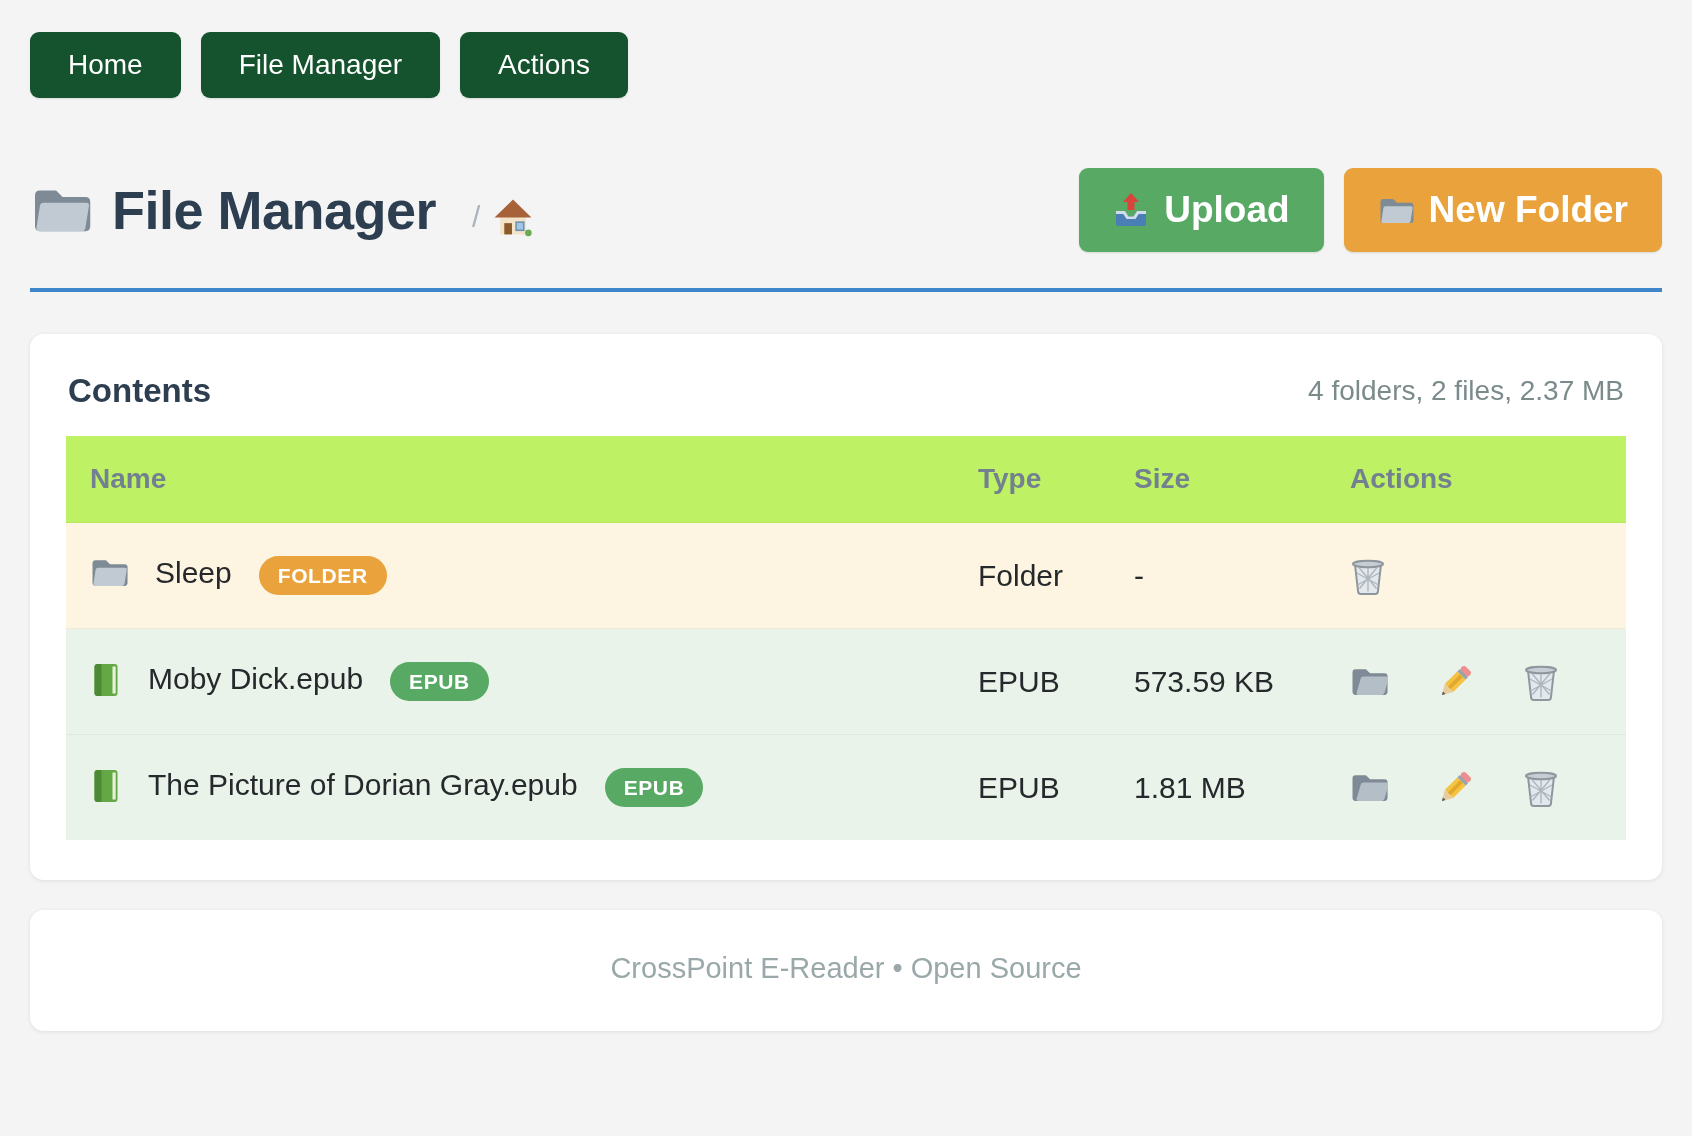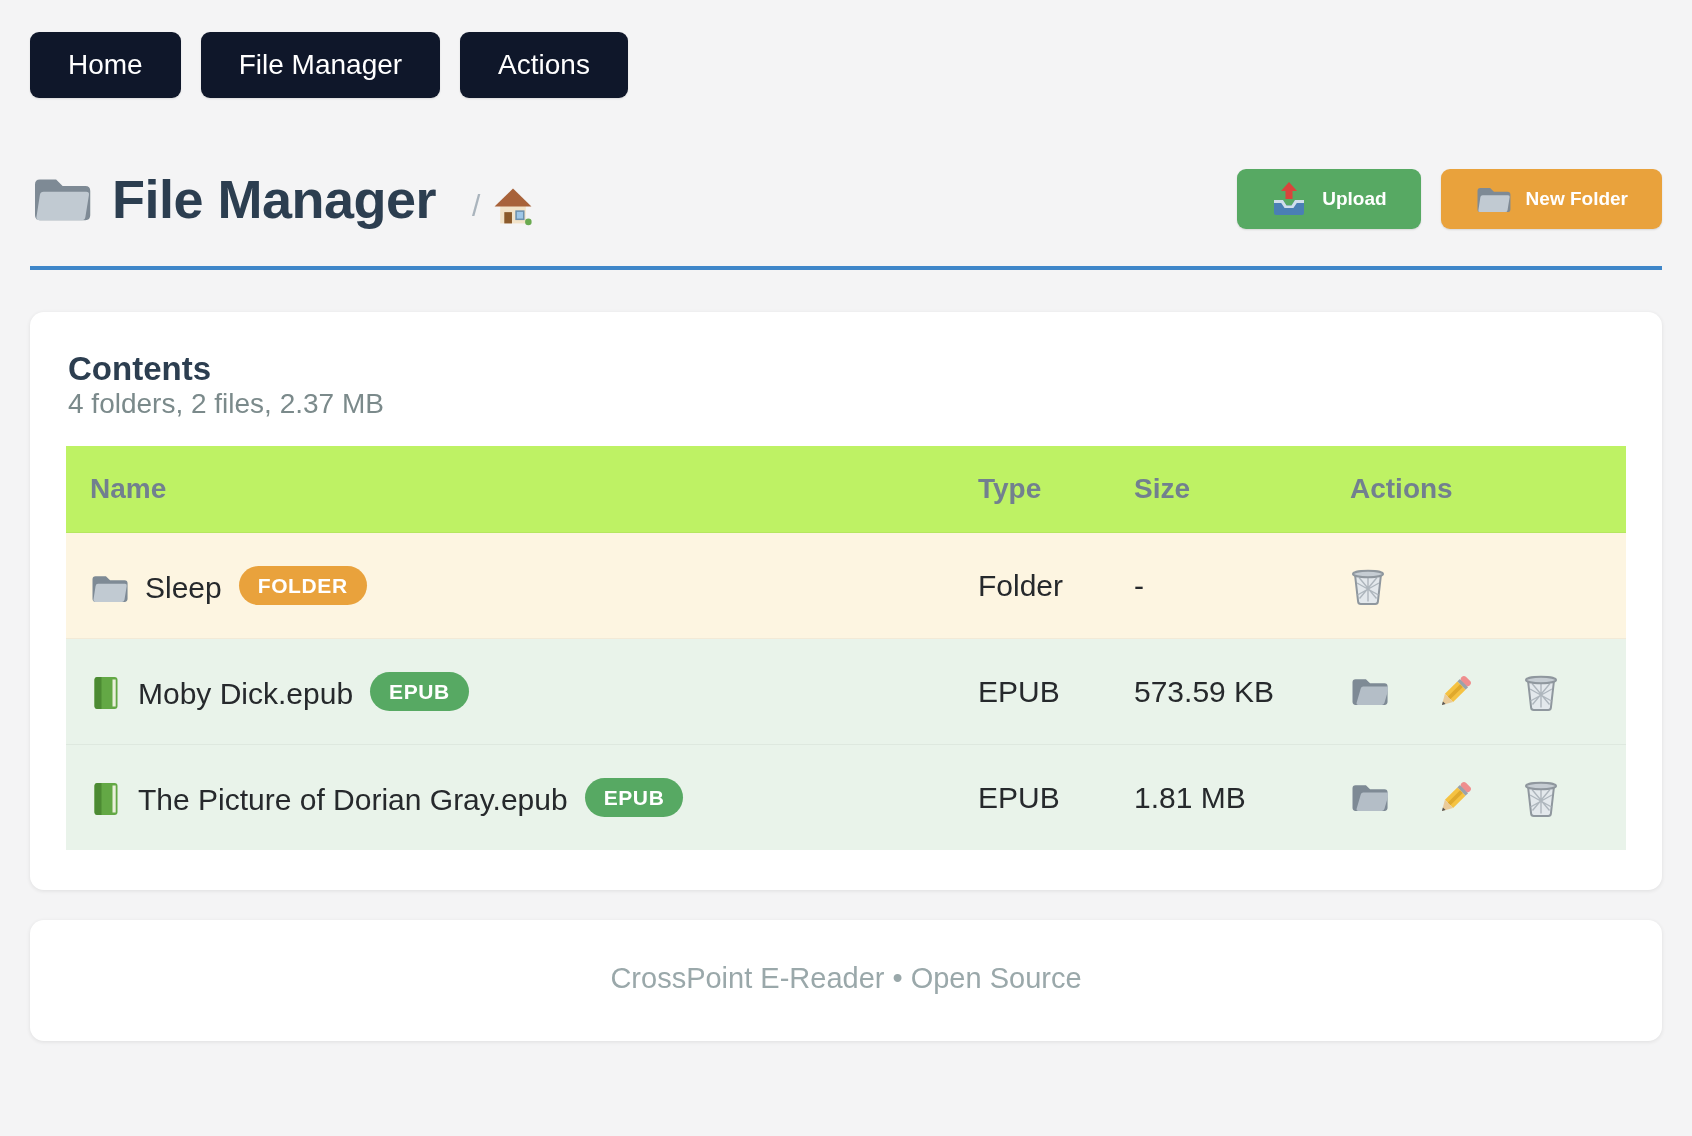--- a/index.html
+++ b/index.html
@@ -16,7 +16,7 @@
   
   .nav { display: flex; gap: 20px; }
   .nav-btn {
-    background: #0f172a;
+    background: #14532d;
     color: #ffffff;
     border: none;
     border-radius: 9px;

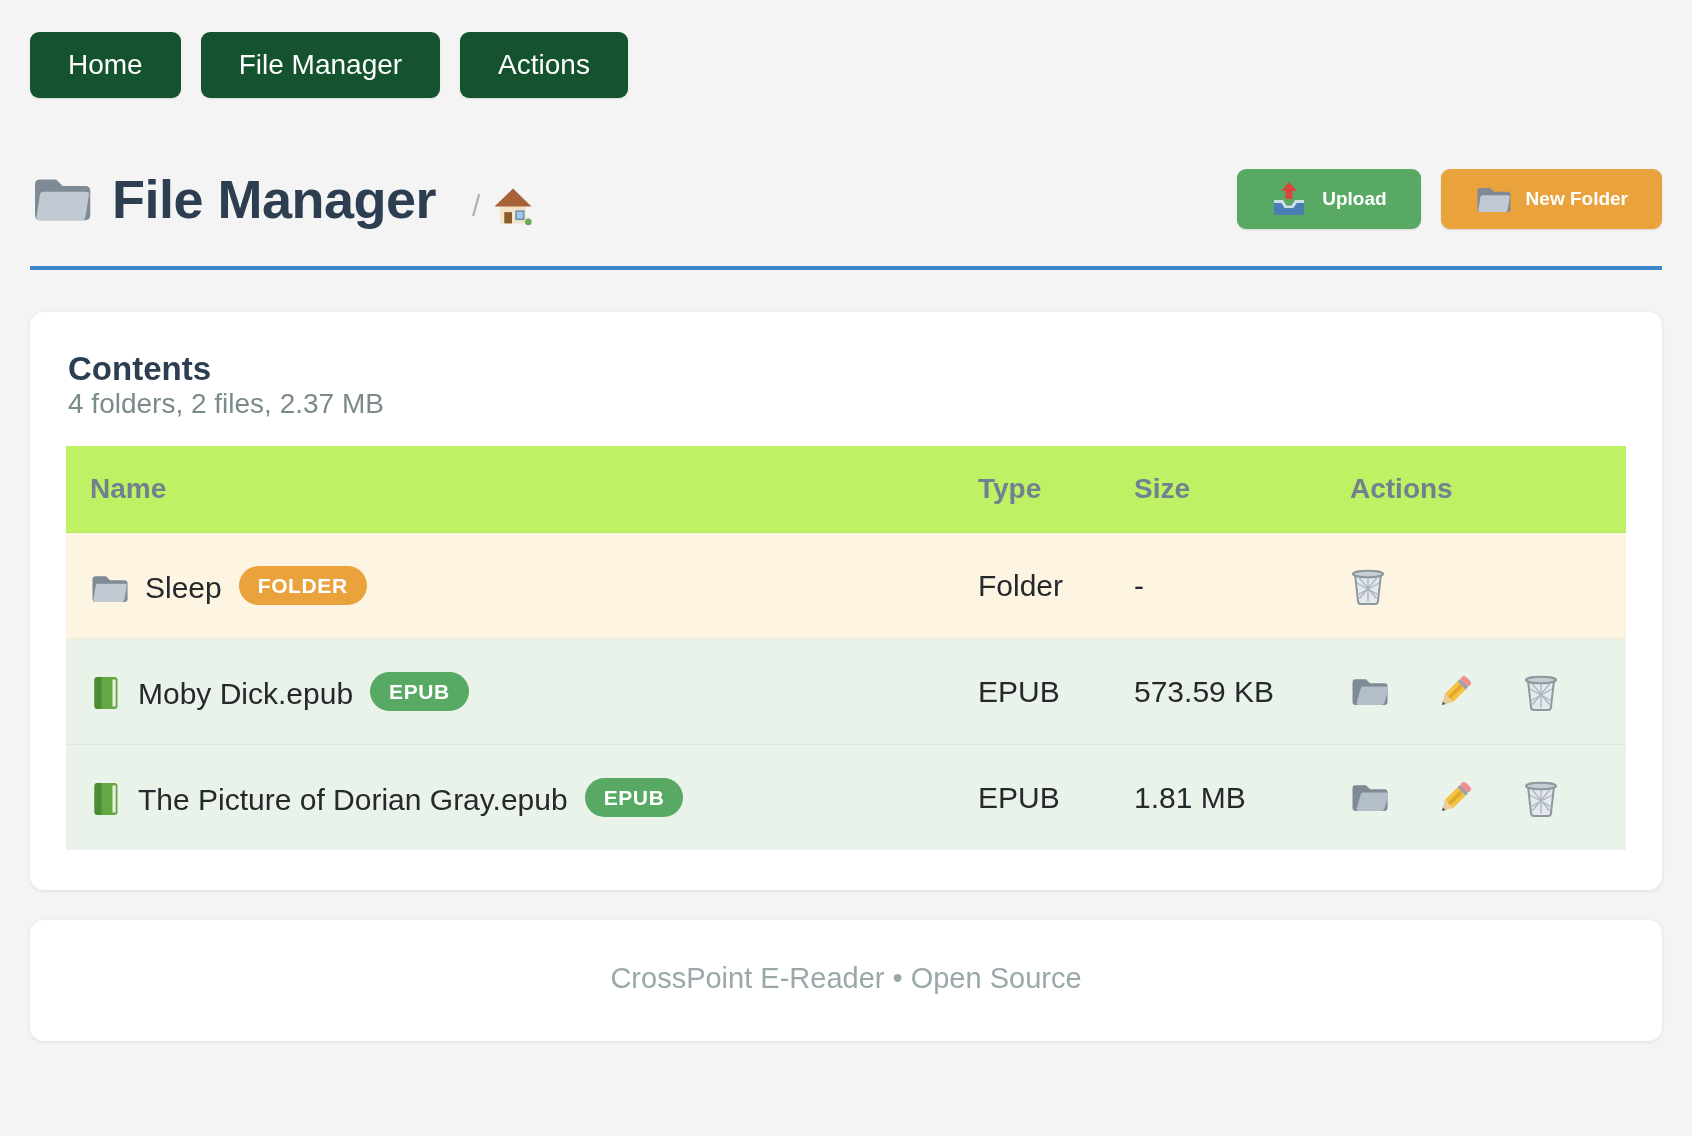--- a/index.html
+++ b/index.html
@@ -51,8 +51,8 @@
   .action-btn {
     display: flex; align-items: center; gap: 15px;
     border: none; border-radius: 9px;
-    height: 60px; padding: 6px 34px;
-    font-family: inherit; font-size: 19px; font-weight: 700;
+    height: 84px; padding: 6px 34px;
+    font-family: inherit; font-size: 37px; font-weight: 700;
     color: #ffffff; cursor: pointer;
     box-shadow: 0 1px 2px rgba(0,0,0,0.12);
   }

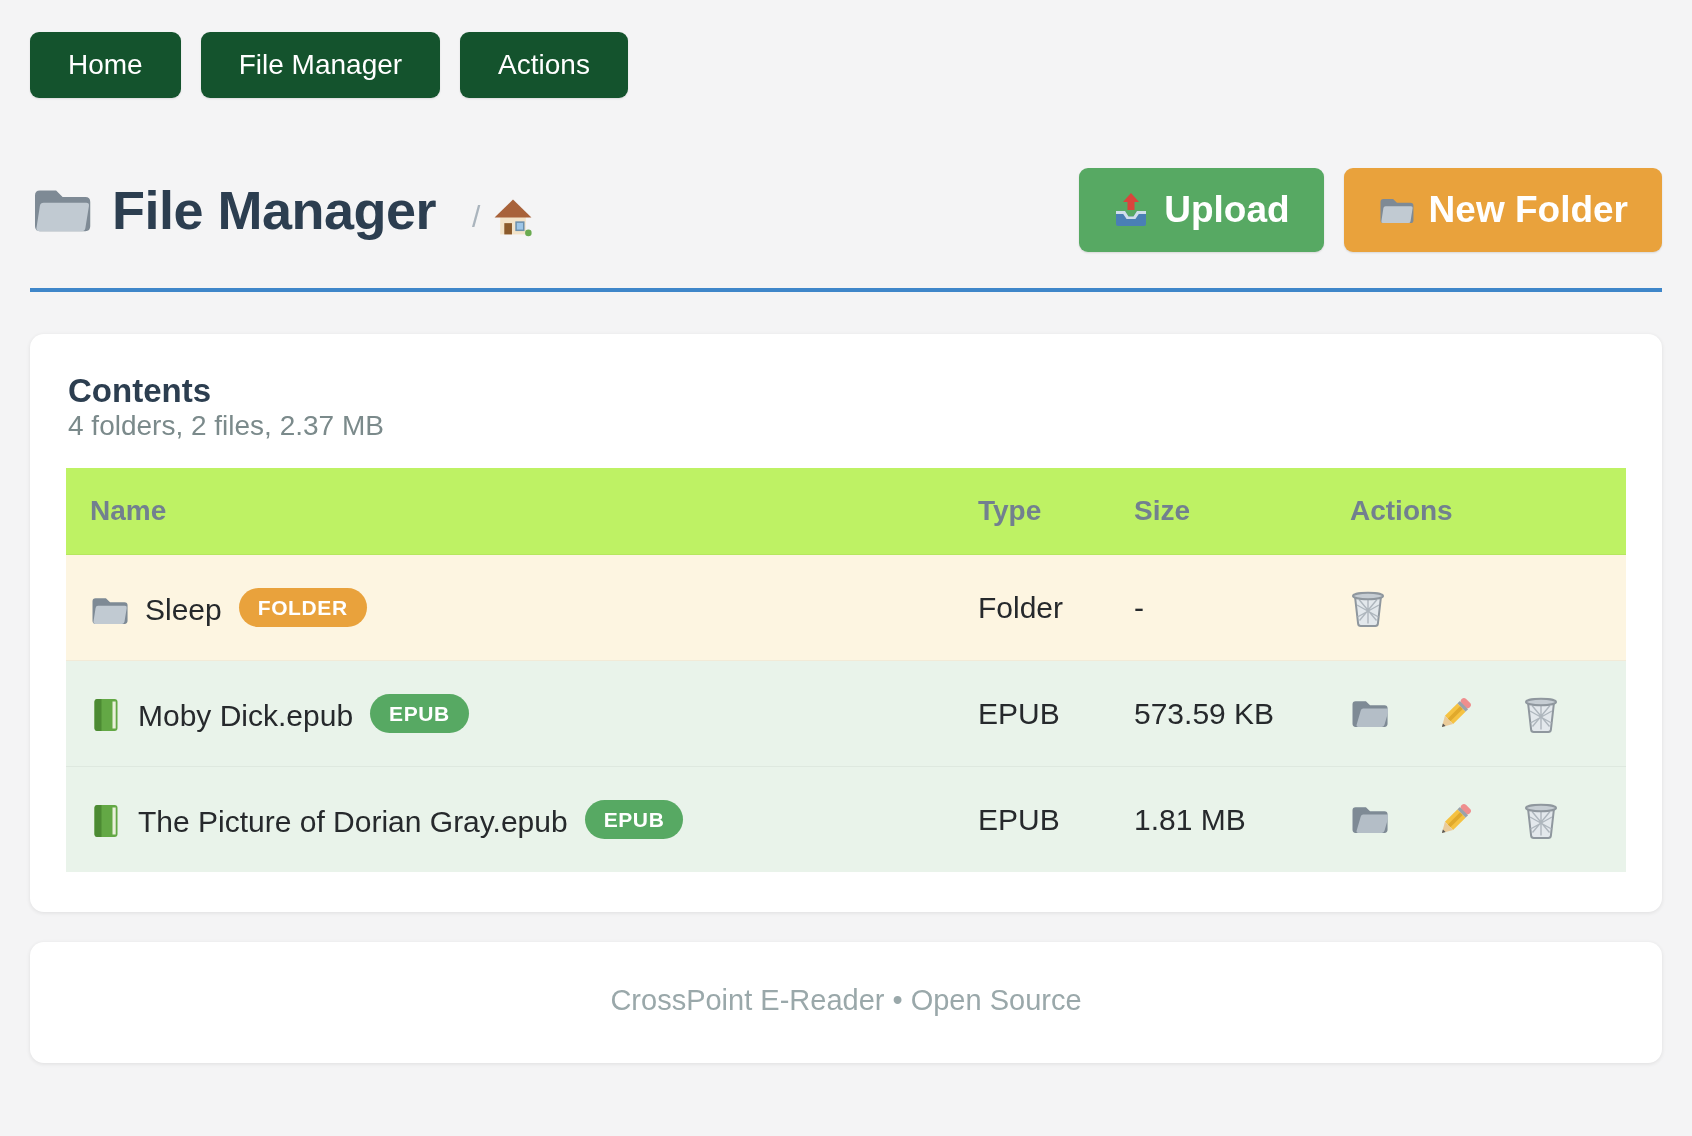--- a/index.html
+++ b/index.html
@@ -69,8 +69,8 @@
   }
   .contents-card { margin-top: 42px; padding: 38px 36px 40px 36px; }
   .card-head {
-    display: flex; justify-content: space-between; align-items: flex-start;
-    margin-bottom: 26px; padding: 0 2px; flex-direction: column;
+    display: flex; justify-content: space-between; align-items: center;
+    margin-bottom: 26px; padding: 0 2px;
   }
   .contents-title { font-size: 33px; font-weight: 700; color: #2c3e50; }
   .summary { font-size: 28px; color: #7b8a8b; }

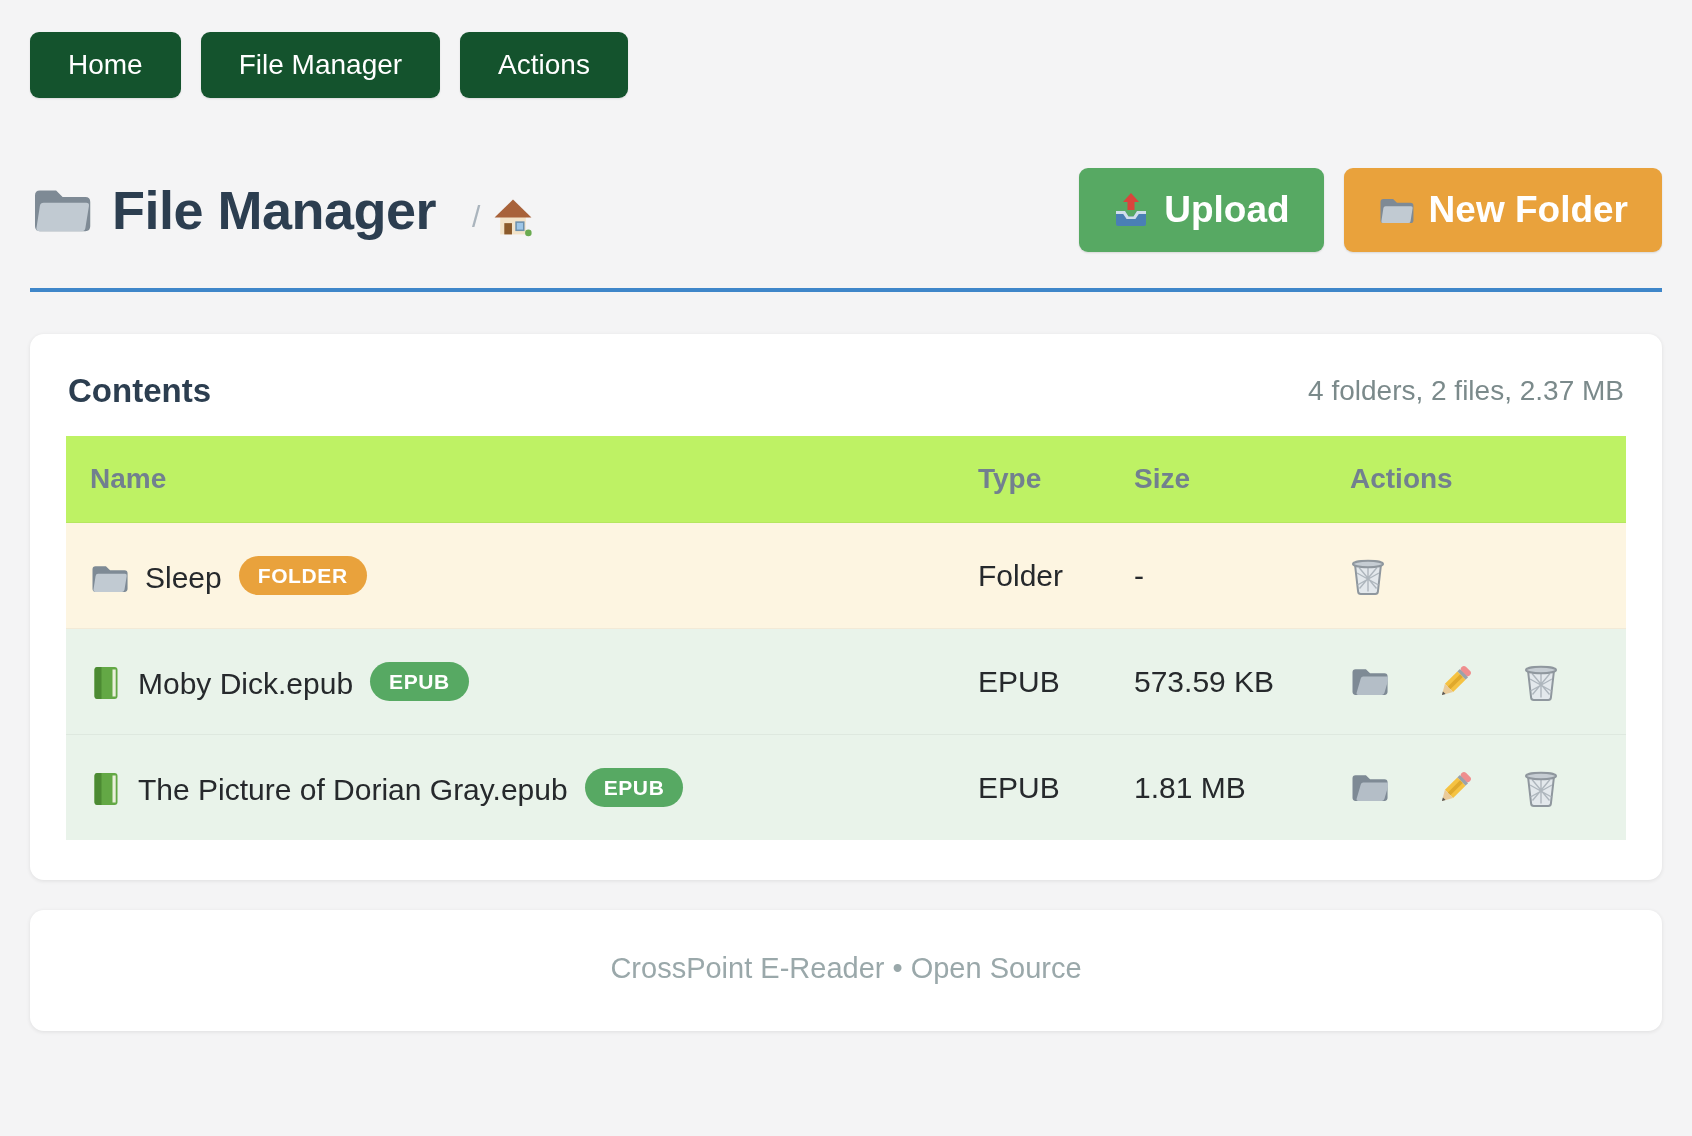--- a/index.html
+++ b/index.html
@@ -98,7 +98,7 @@
   tr.folder-row { background: #fdf5e1; }
   tr.epub-row   { background: #e9f3ea; }
 
-  .name-cell { display: flex; align-items: flex-end; gap: 17px; }
+  .name-cell { display: flex; align-items: flex-start; gap: 27px; }
   .badge {
     display: inline-block;
     border-radius: 999px;

